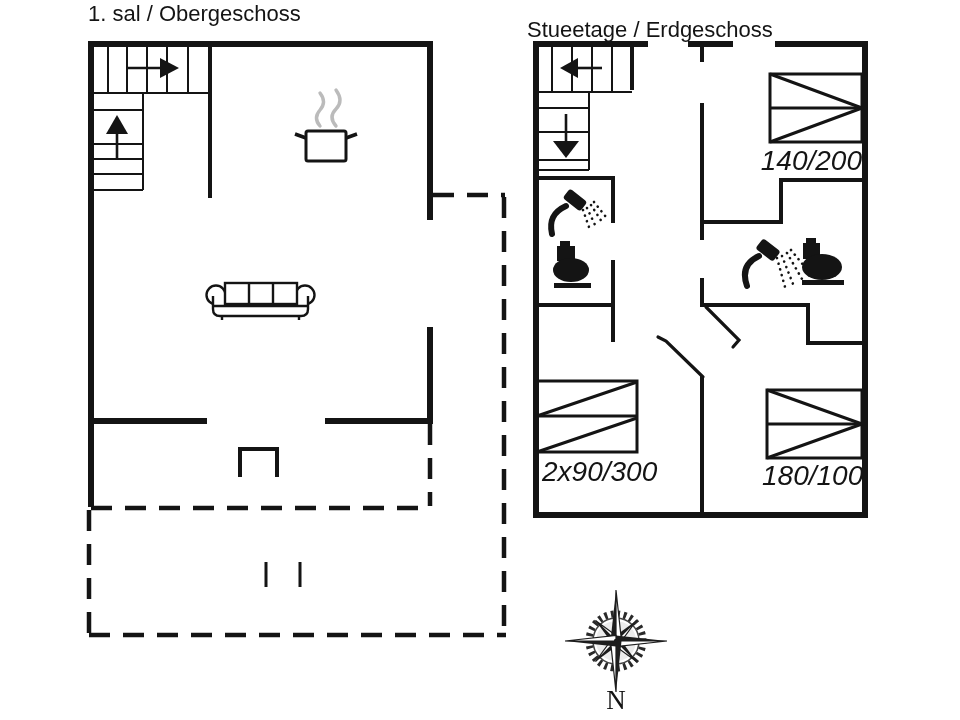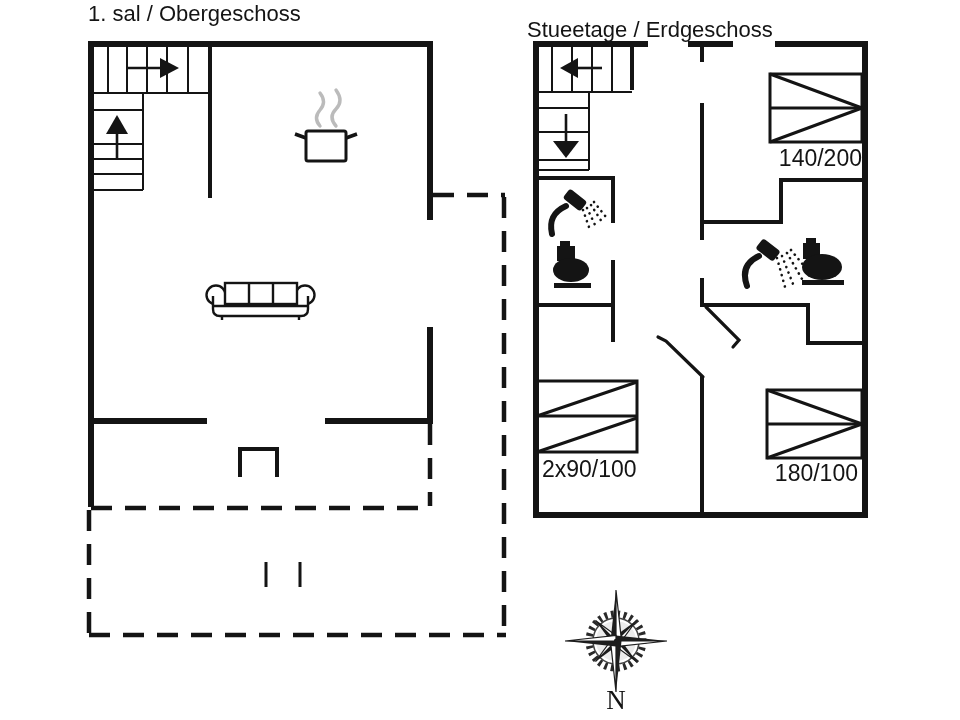--- a/index.html
+++ b/index.html
@@ -8,7 +8,7 @@
   .stage svg{position:absolute;left:0;top:0;}
   .lbl{position:absolute;color:#141414;white-space:nowrap;line-height:1.1;}
   .lbl-title{font-size:22px;}
-  .lbl-bed{font-size:23px;}
+  .lbl-bed{font-size:28px;font-style:italic;}
   .lbl-north{font-family:"Liberation Serif",serif;font-size:27px;}
   .ra{text-align:right;}
   .ca{text-align:center;}

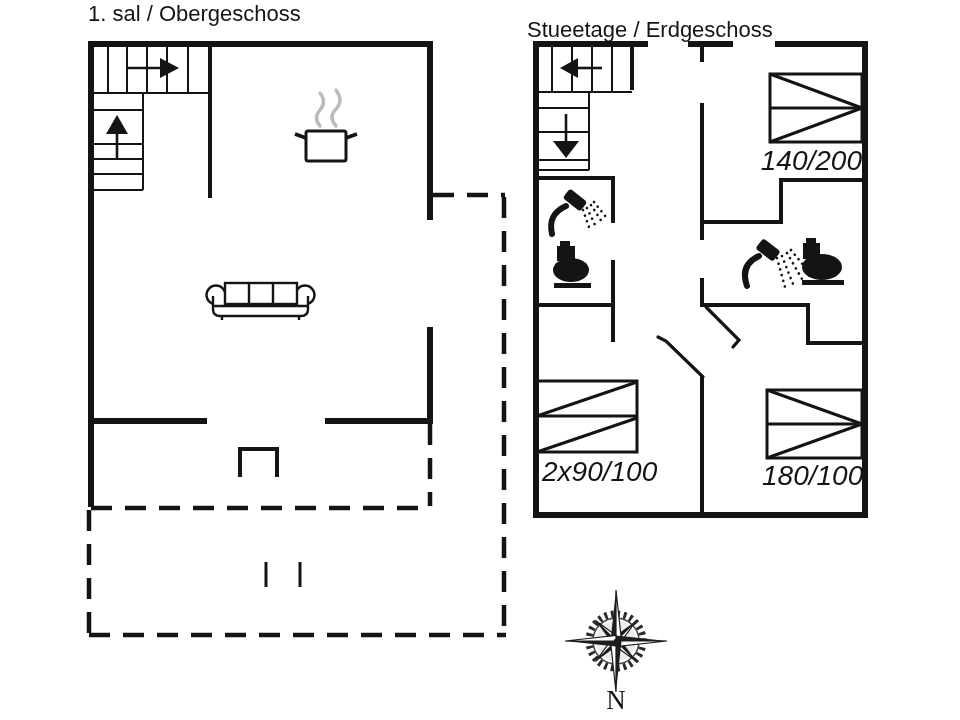--- a/index.html
+++ b/index.html
@@ -214,7 +214,7 @@
 
   <div class="lbl lbl-bed ra" style="left:760px;top:146px;width:102px;">140/200</div>
 
-  <div class="lbl lbl-bed" style="left:542px;top:457px;">2x90/100</div>
+  <div class="lbl lbl-bed" style="left:542px;top:457px;">2x90/300</div>
 
   <div class="lbl lbl-bed ra" style="left:762px;top:461px;width:96px;">180/100</div>
 

